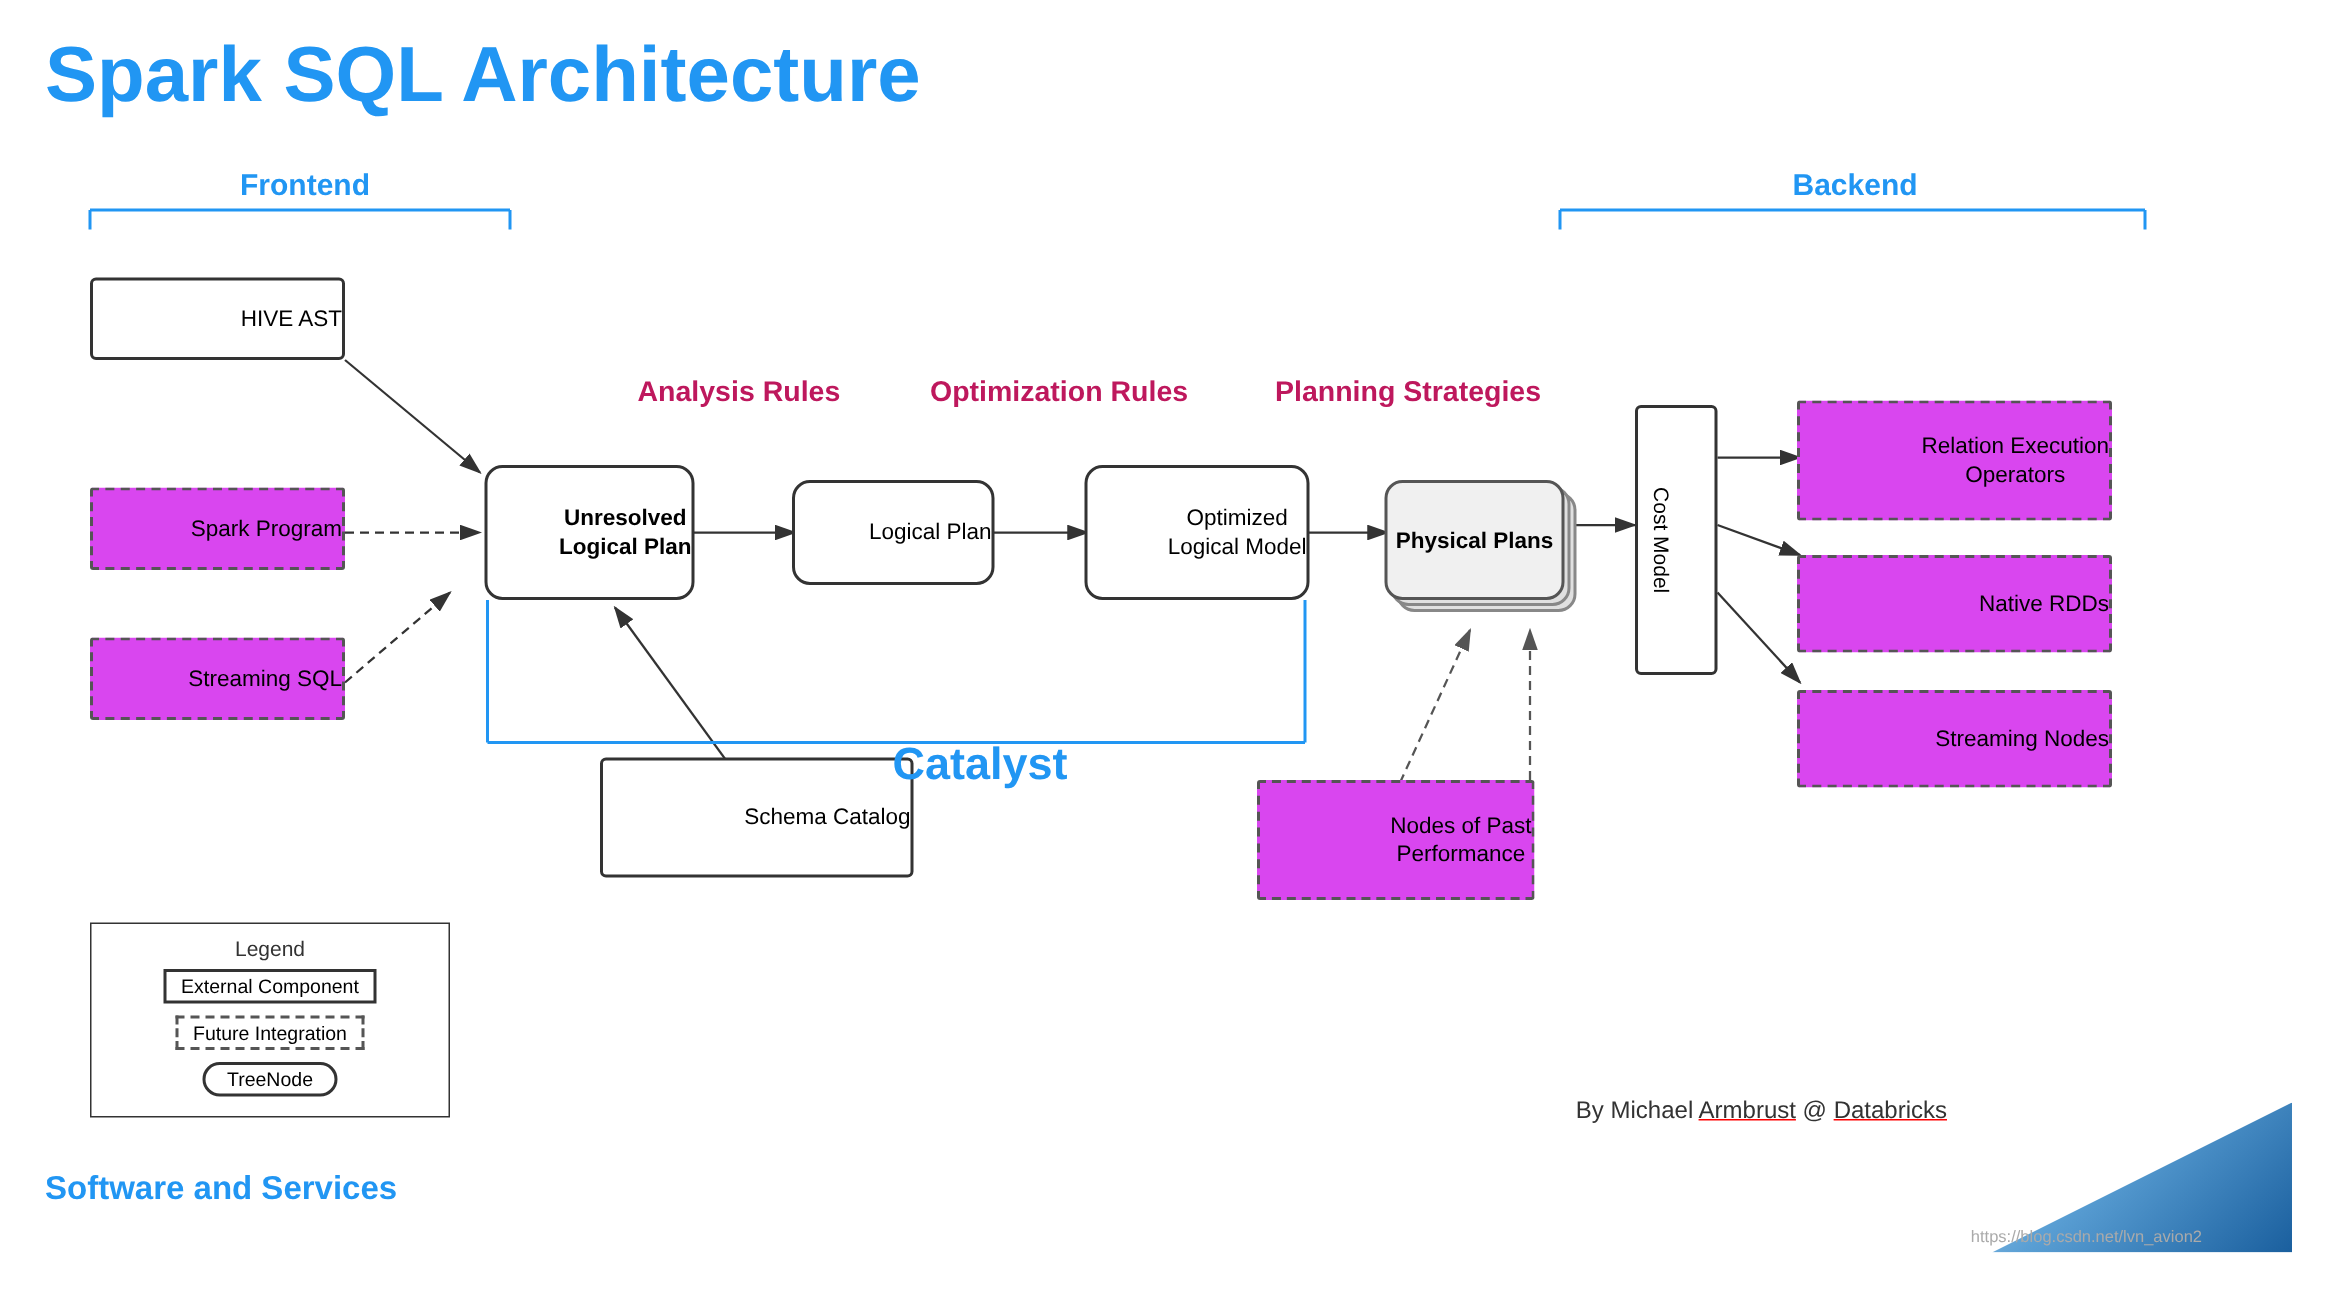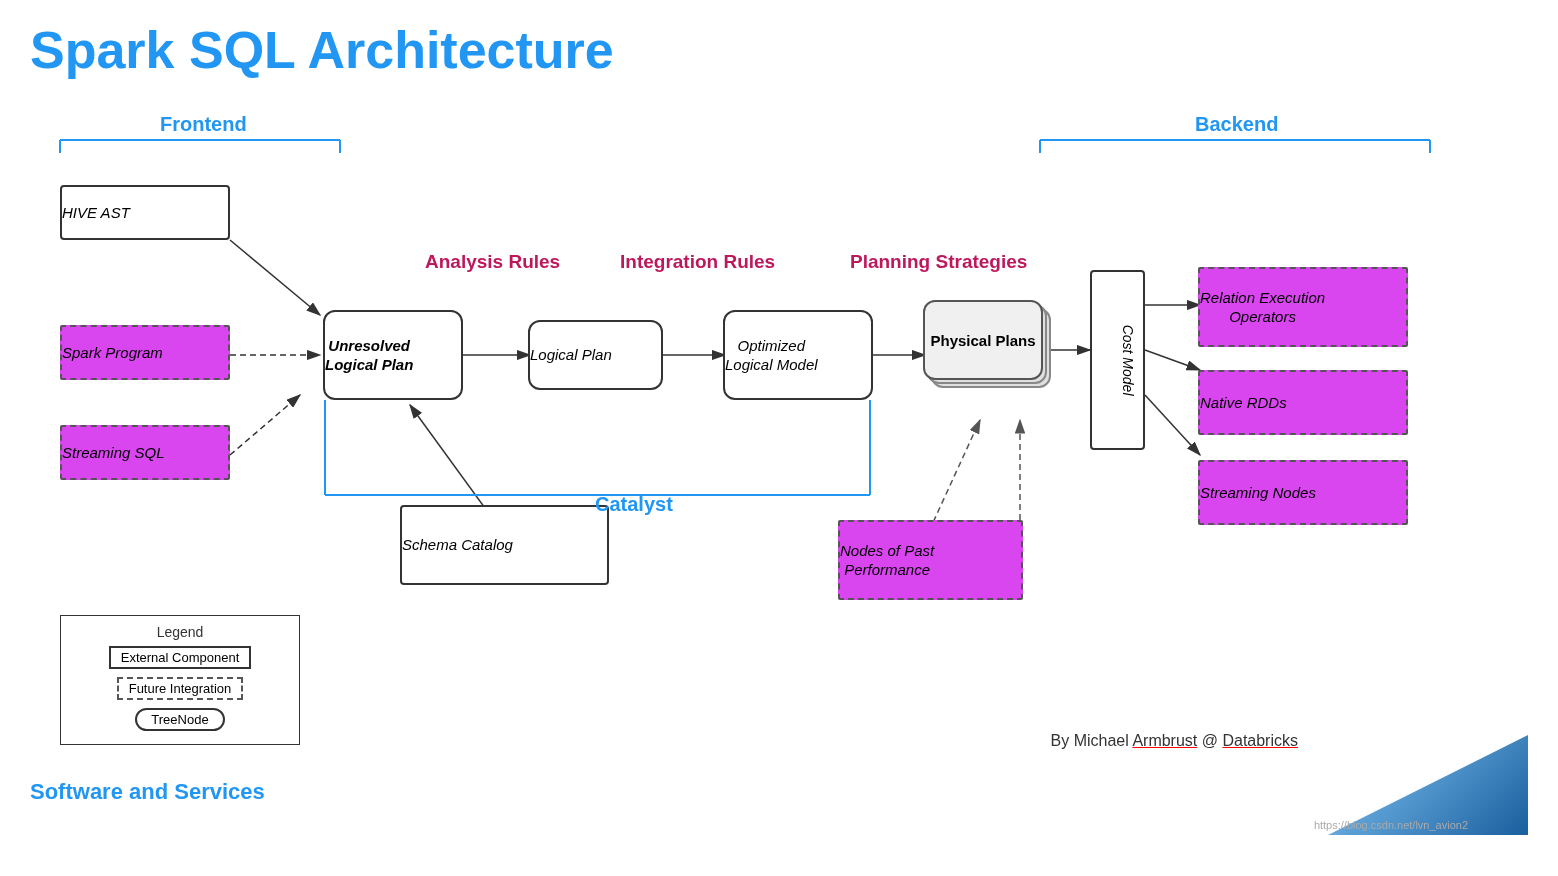--- a/index.html
+++ b/index.html
@@ -47,13 +47,12 @@
       position: absolute;
       display: flex;
       align-items: center;
-      justify-content: flex-start;
+      justify-content: flex-end;
       text-align: center;
       font-size: 15px;
       font-weight: normal;
       color: #000;
       line-height: 1.3;
-      font-style: italic;
     }
 
     .box-solid {

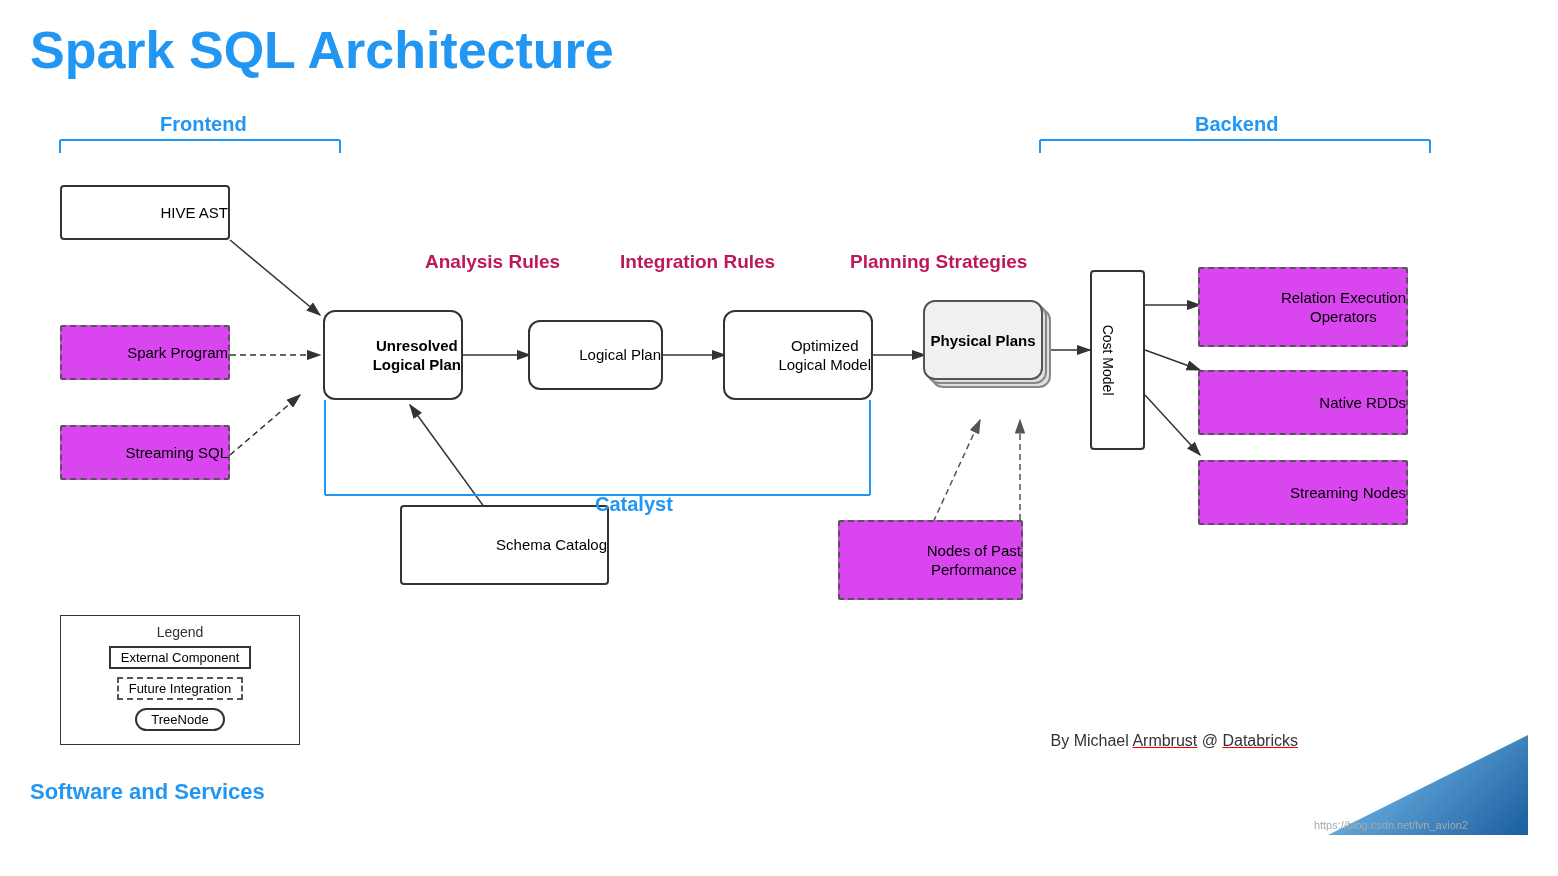--- a/index.html
+++ b/index.html
@@ -285,7 +285,7 @@
     </div>
 
     <div class="section-label" style="left:590px; top:165px;">
-      <span>Integration
+      <span>Optimization
 Rules</span>
     </div>
 

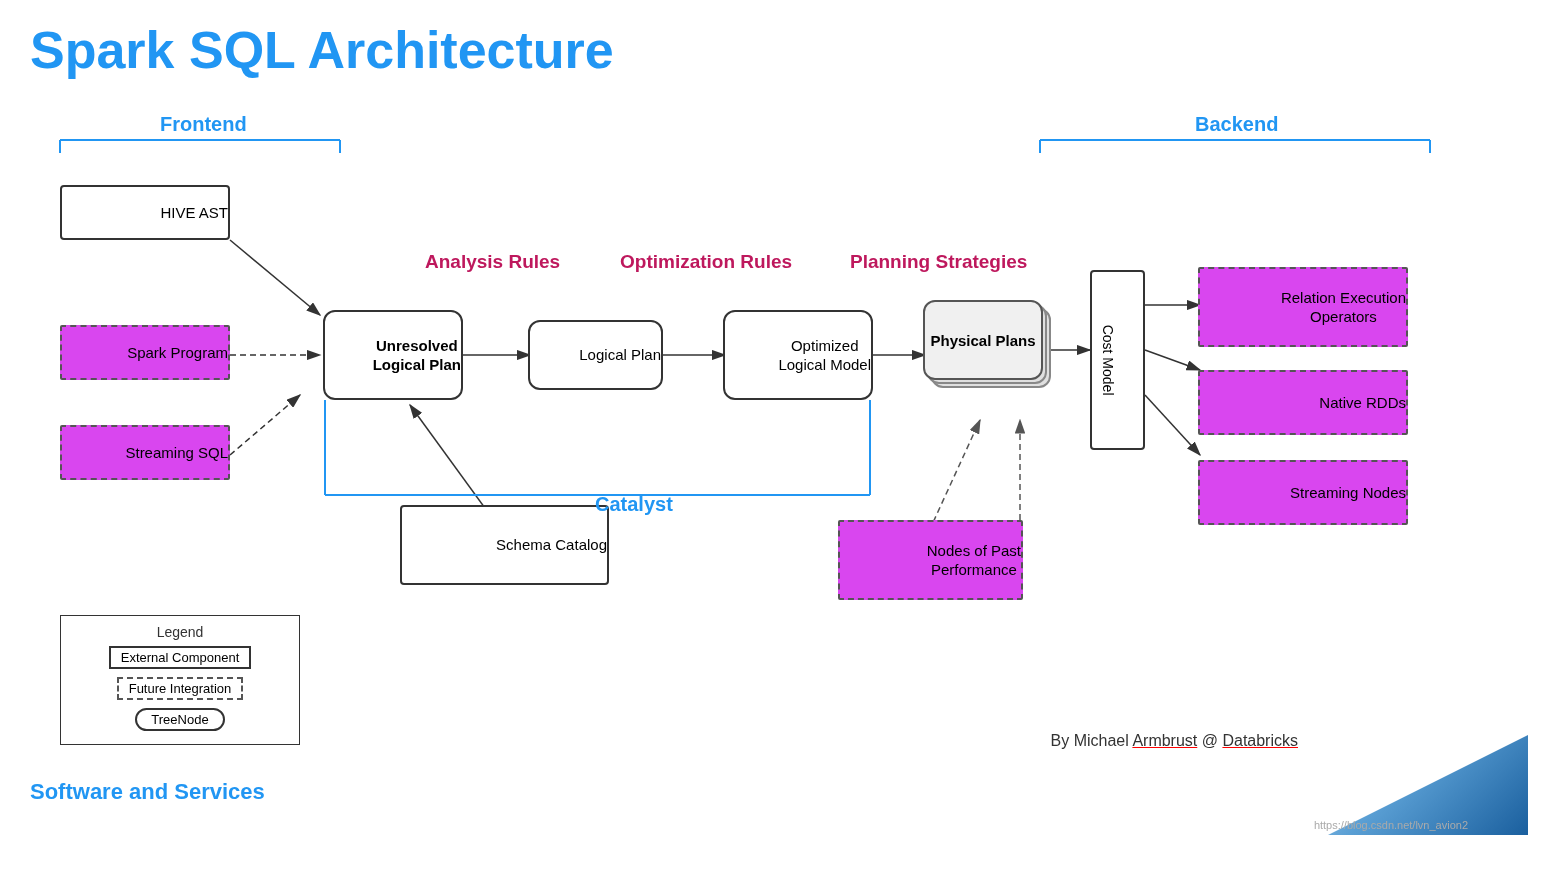--- a/index.html
+++ b/index.html
@@ -76,6 +76,7 @@
     
     .physical-plans-box {
       position: absolute;
+      margin-top: 20px;
     }
 
     .physical-plans-shadow {

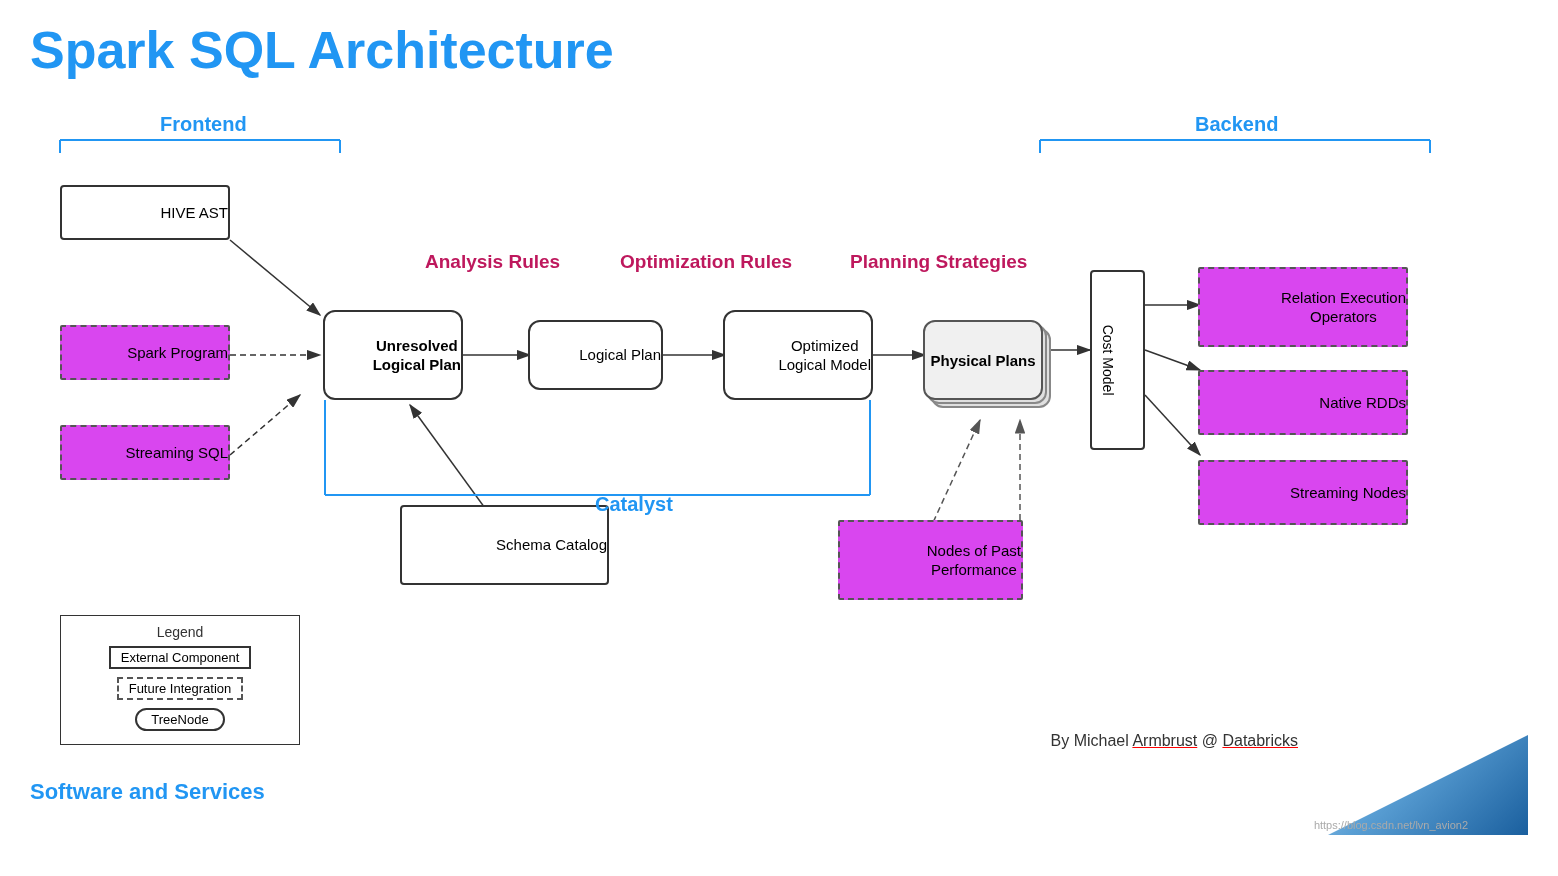--- a/index.html
+++ b/index.html
@@ -120,7 +120,7 @@
 
     .catalyst-label {
       position: absolute;
-      font-size: 20px;
+      font-size: 30px;
       font-weight: bold;
       color: #2196f3;
     }

